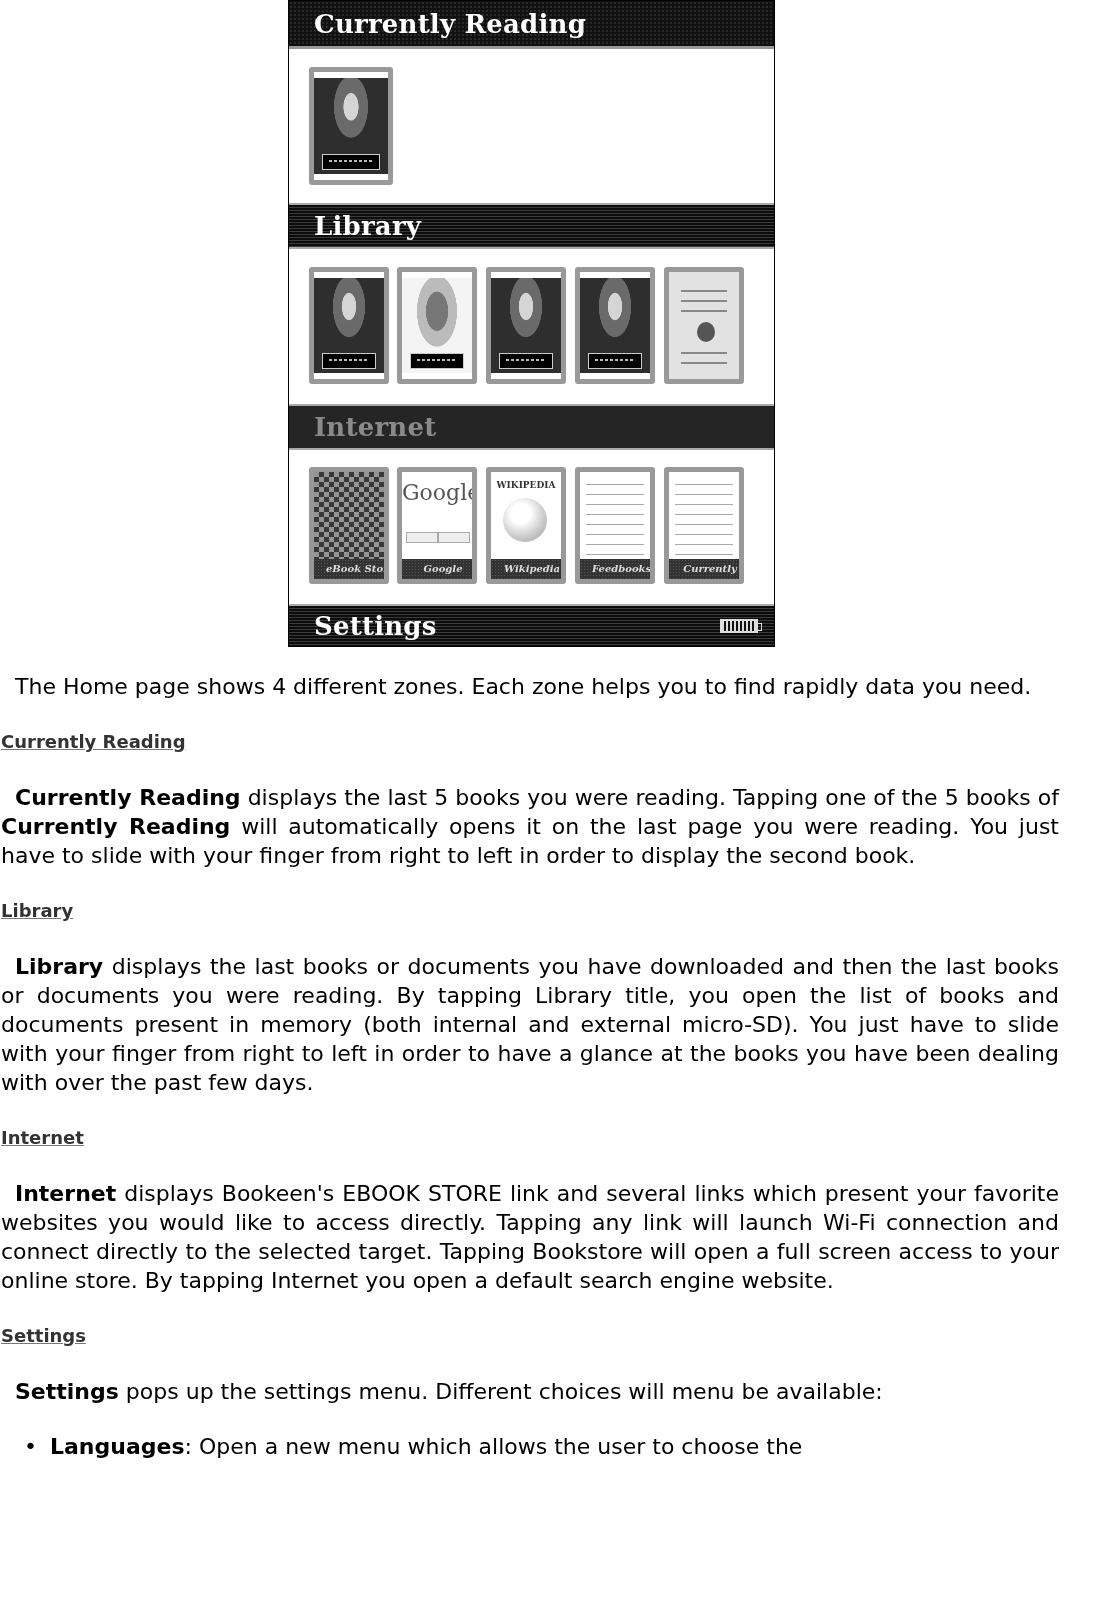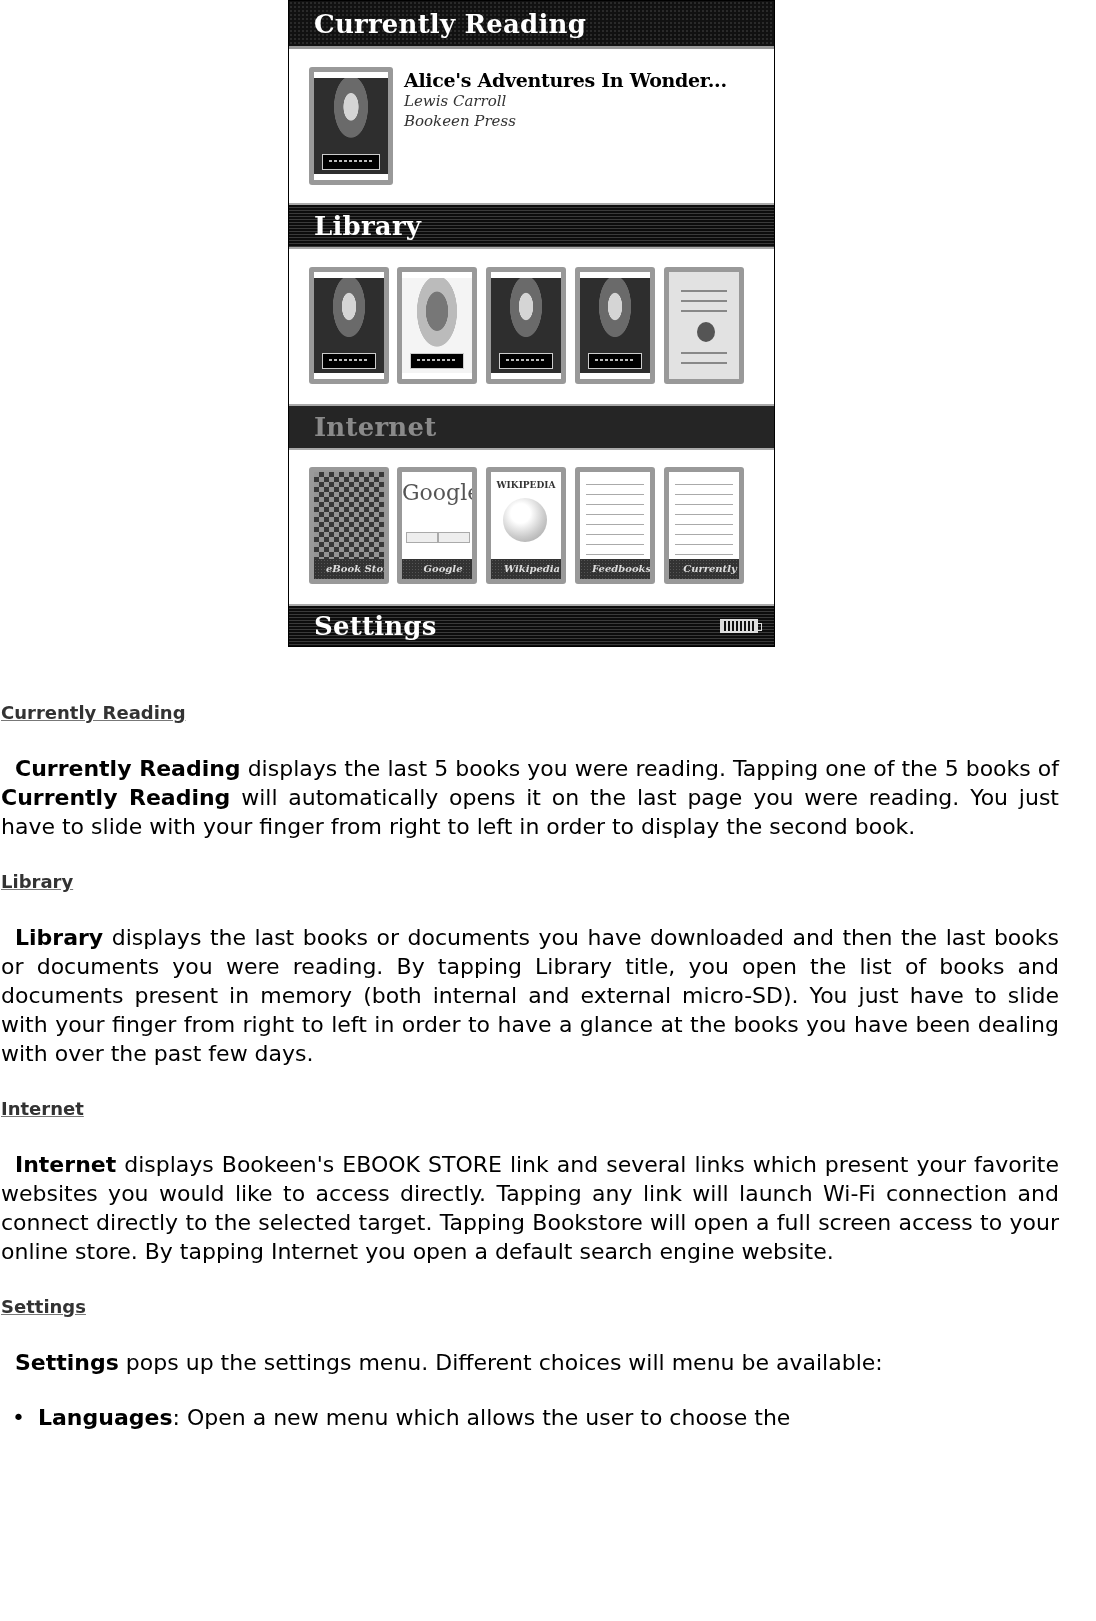--- a/index.html
+++ b/index.html
@@ -93,11 +93,6 @@
       <div class="caption"></div>
     </div>
   </div>
-  <div class="book-info">
-    <div class="book-title">Alice's Adventures In Wonder...</div>
-    <div class="book-meta">Lewis Carroll</div>
-    <div class="book-meta">Bookeen Press</div>
-  </div>
 
   <div class="zone-bar bar-lines bar-library">
     <span class="zone-title">Library</span>

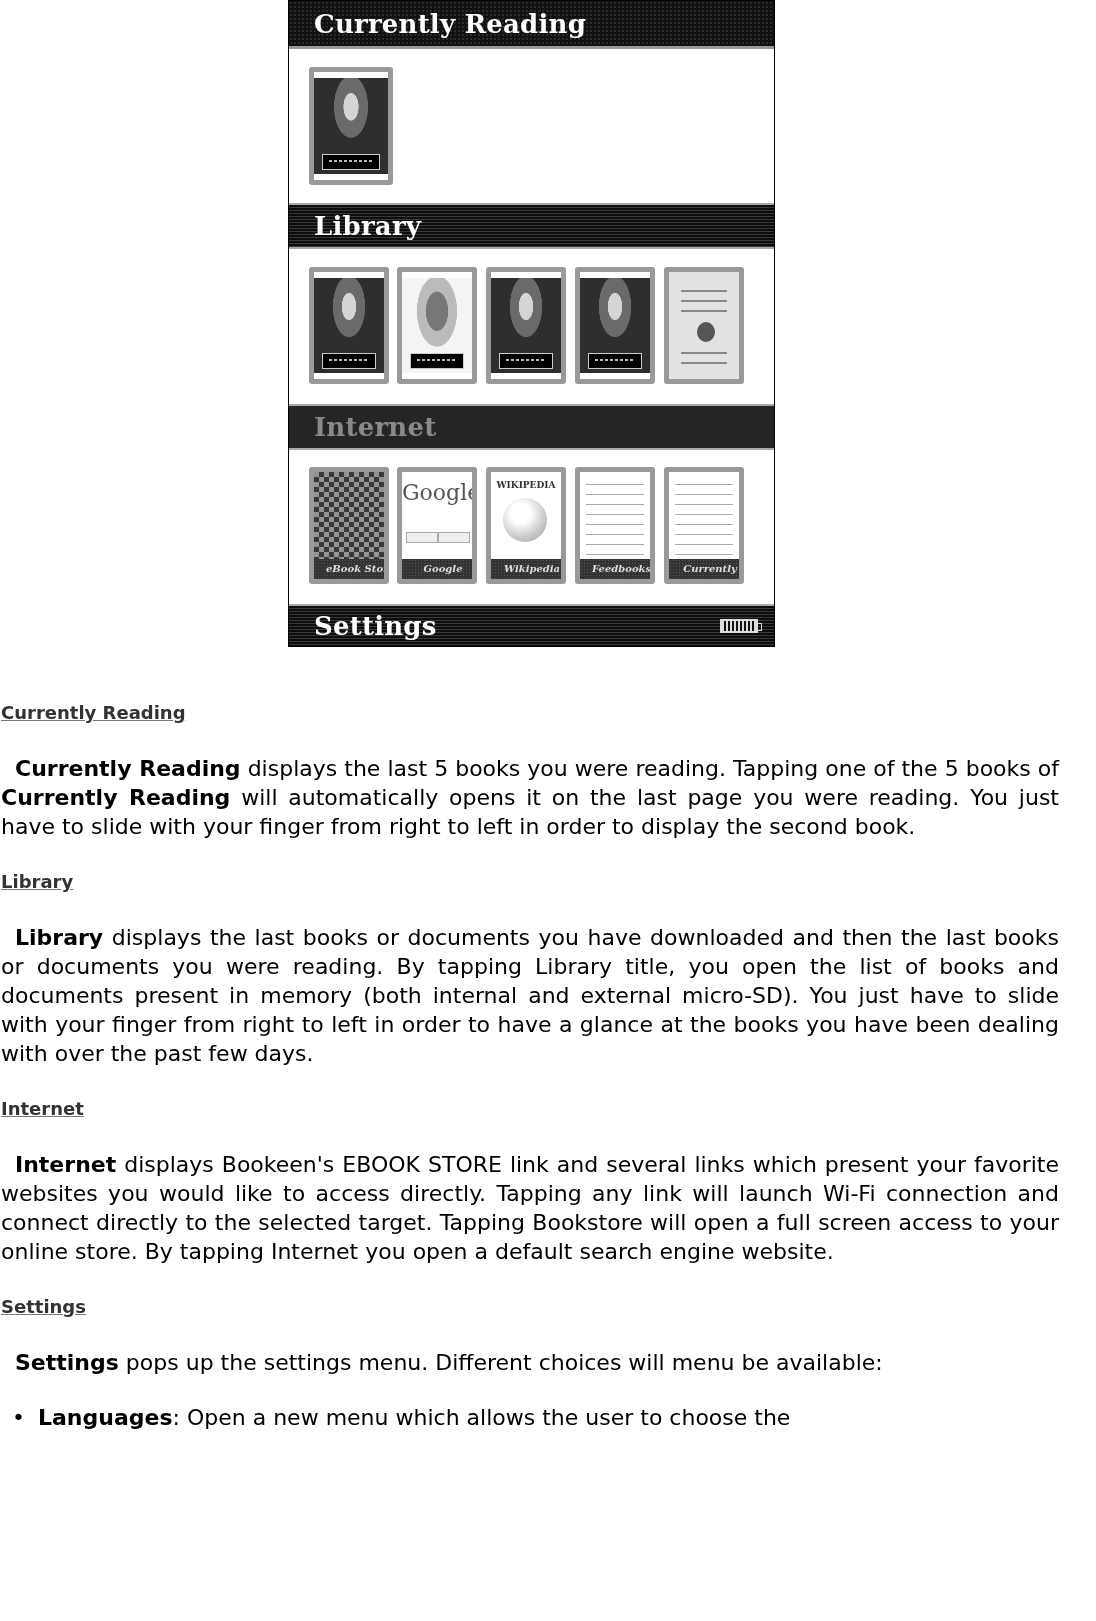--- a/index.html
+++ b/index.html
@@ -184,6 +184,7 @@
 </div>
 
 <div class="doc">
+  <p>The Home page shows 4 different zones. Each zone helps you to find rapidly data you need.</p>
   <div class="gap-s"></div>
 
   <h3>Currently Reading</h3>

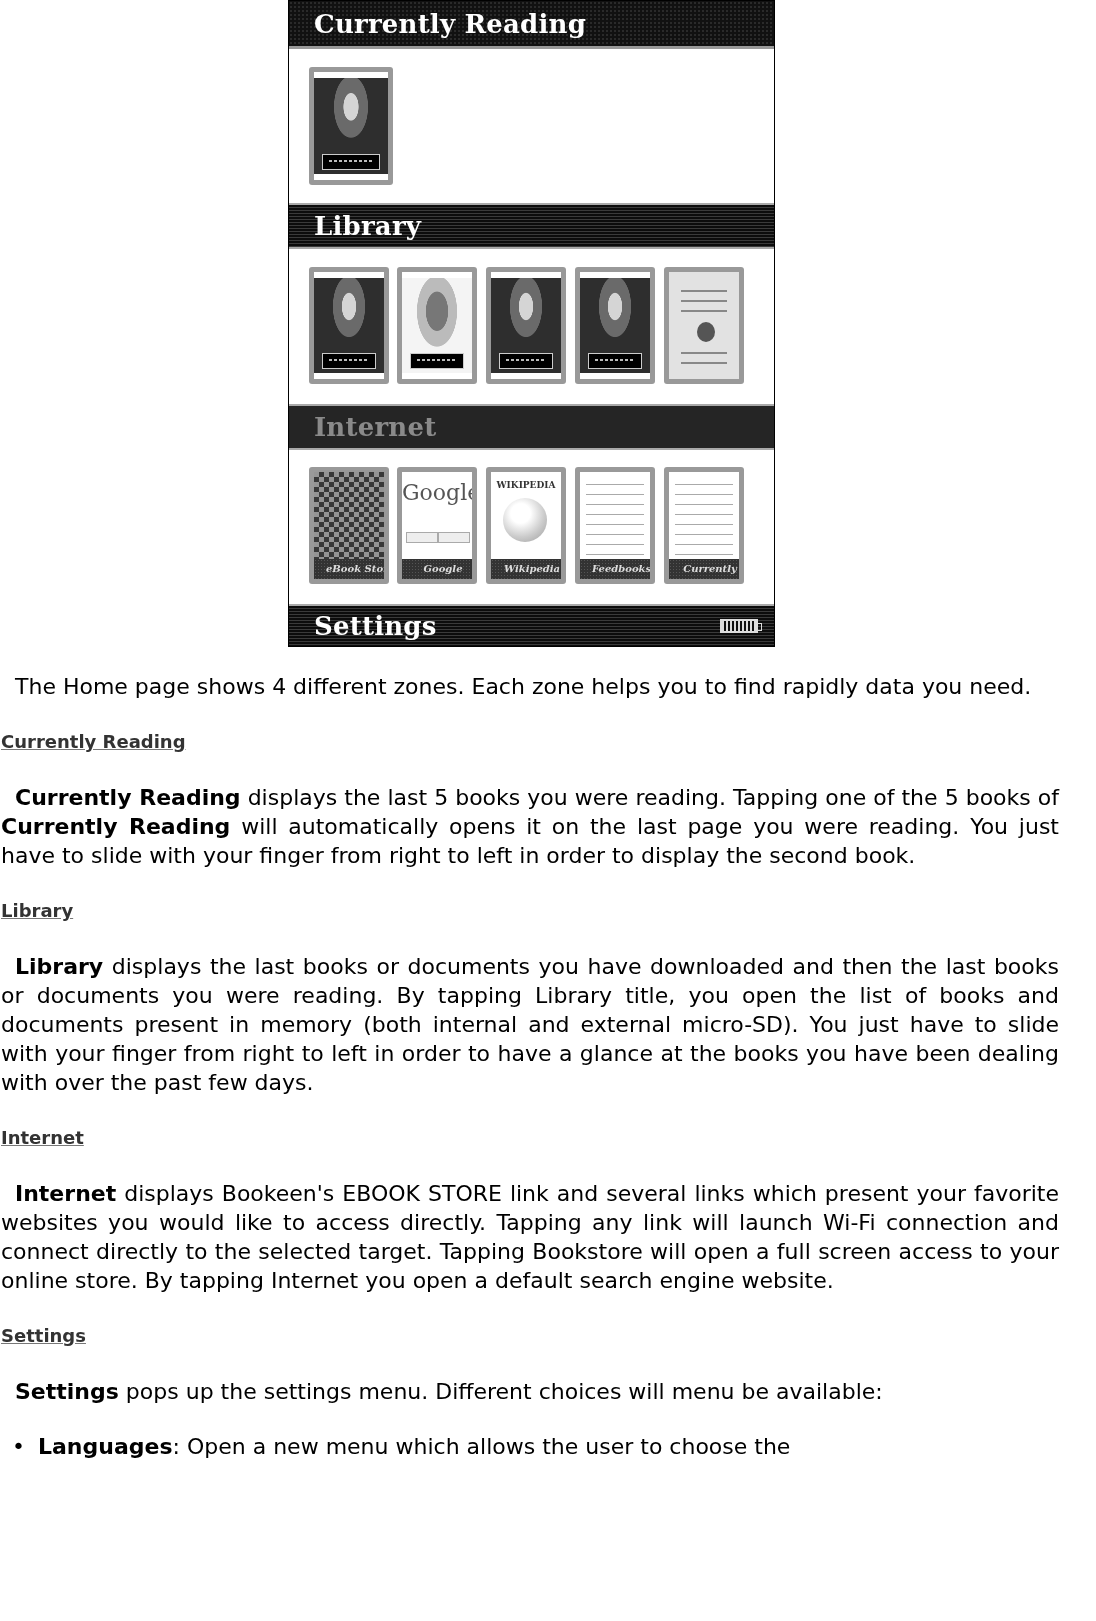--- a/index.html
+++ b/index.html
@@ -74,7 +74,7 @@
   .doc b { font-weight: bold; }
   .gap-s { height: 26px; }
   .gap-m { height: 27px; }
-  .doc ul { margin: 0; padding-left: 37px; }
+  .doc ul { margin: 0; padding-left: 49px; }
   .doc li { list-style: none; position: relative; }
   .doc li::before { content: "\2022"; position: absolute; left: -26px; }
 </style>

